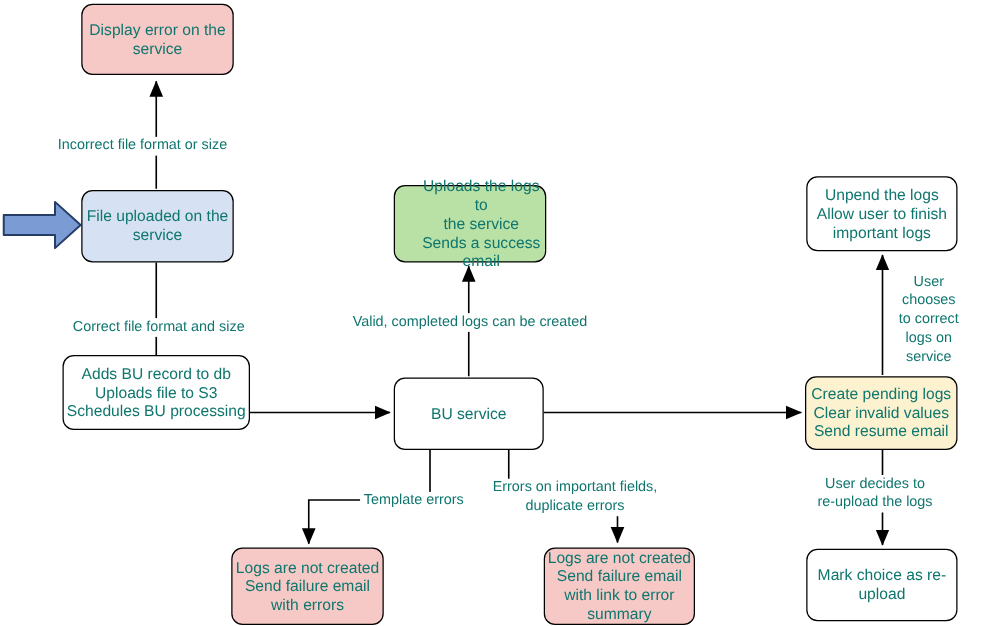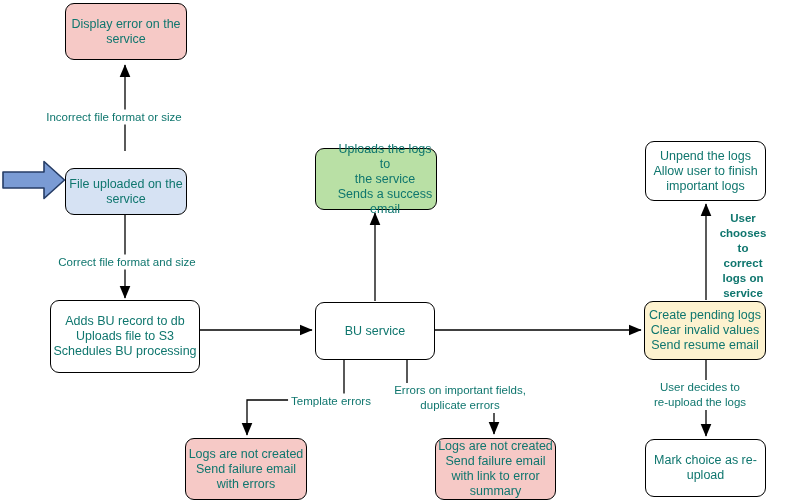--- a/index.html
+++ b/index.html
@@ -70,7 +70,7 @@
   <div class="node fill-pink" style="left:65px;  top:3px;   width:122px; height:57px;">Display error on the
 service</div>
 
-  <div class="node fill-blue" style="left:65px;  top:168px; width:122px; height:47px;">File uploaded on the
+  <div class="node fill-blue" style="left:65px;  top:152px; width:122px; height:58px;">File uploaded on the
 service</div>
 
   <div class="node fill-white" style="left:50px;  top:300px; width:150px; height:73px;">Adds BU record to db

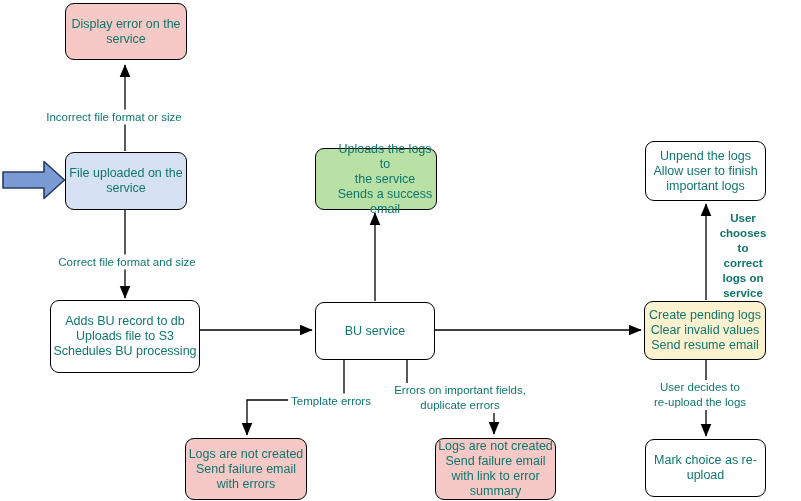--- a/index.html
+++ b/index.html
@@ -115,7 +115,7 @@
   <div class="elabel" style="left:460px; top:398px;text-align:center;">Errors on important fields,
 duplicate errors</div>
 
-  <div class="elabel" style="left:743px; top:256px;font-weight:bold;">User chooses to correct logs on service</div>
+  <div class="elabel" style="left:743px; top:256px;">User chooses to correct logs on service</div>
 
   <div class="elabel" style="left:700px; top:395px;">User decides to re-upload the logs</div>
 

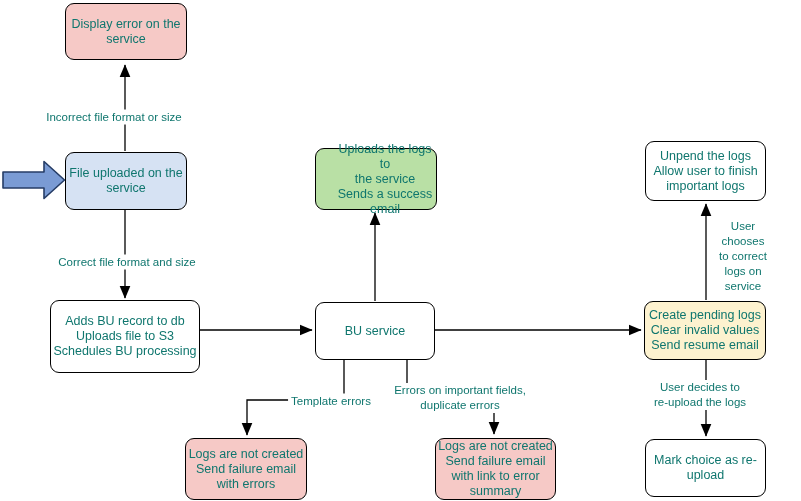--- a/index.html
+++ b/index.html
@@ -108,6 +108,7 @@
 
   <div class="elabel" style="left:127px; top:262px;">Correct file format and size</div>
 
+  <div class="elabel" style="left:376px; top:258px;">Valid, completed logs can be created</div>
 
 
   <div class="elabel" style="left:331px; top:401px;">Template errors</div>

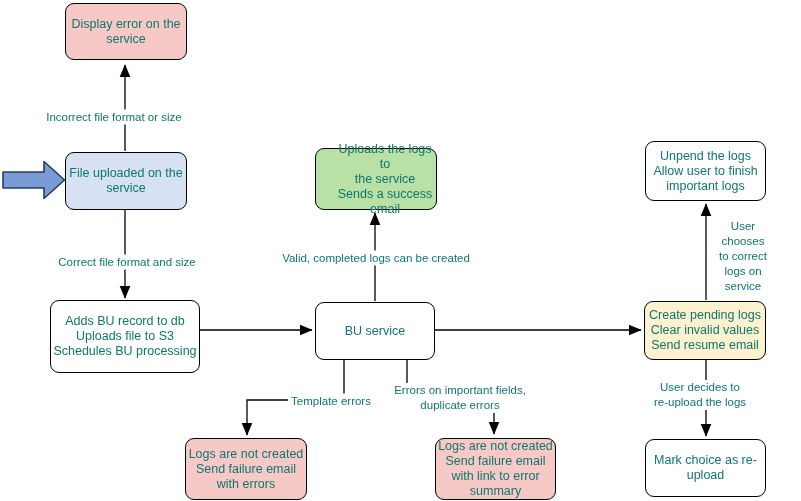--- a/index.html
+++ b/index.html
@@ -73,7 +73,7 @@
   <div class="node fill-blue" style="left:65px;  top:152px; width:122px; height:58px;">File uploaded on the
 service</div>
 
-  <div class="node fill-white" style="left:50px;  top:300px; width:150px; height:73px;">Adds BU record to db
+  <div class="node fill-white" style="left:50px;  top:284px; width:150px; height:60px;">Adds BU record to db
 Uploads file to S3
 Schedules BU processing</div>
 

